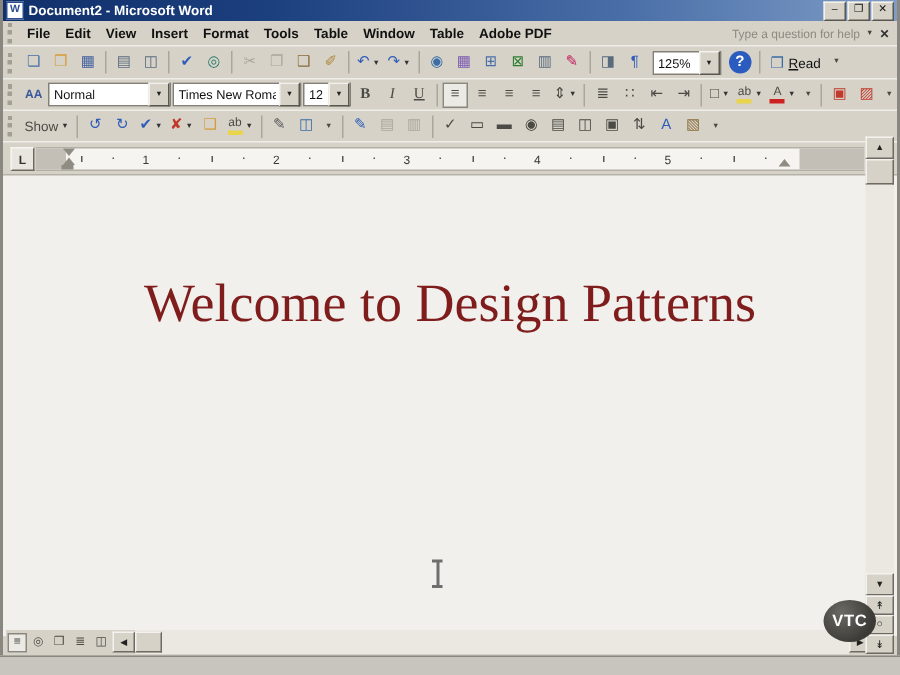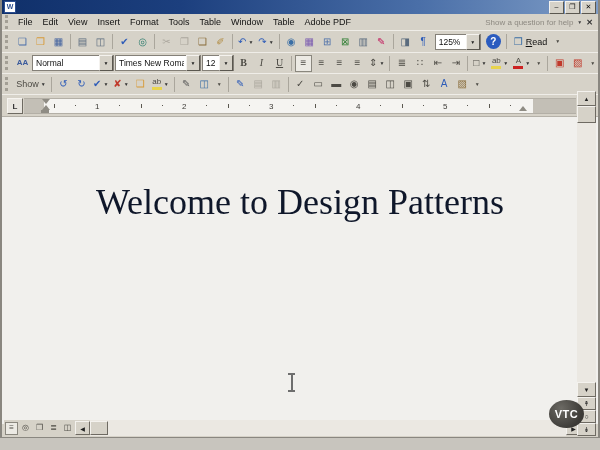--- a/index.html
+++ b/index.html
@@ -92,6 +92,7 @@
 
   <div class="titlebar">
     <span class="app-icon">W</span>
+    <span class="title-text">Document2 - Microsoft Word</span>
     <span class="win-controls">
       <span class="wbtn">–</span>
       <span class="wbtn">❐</span>

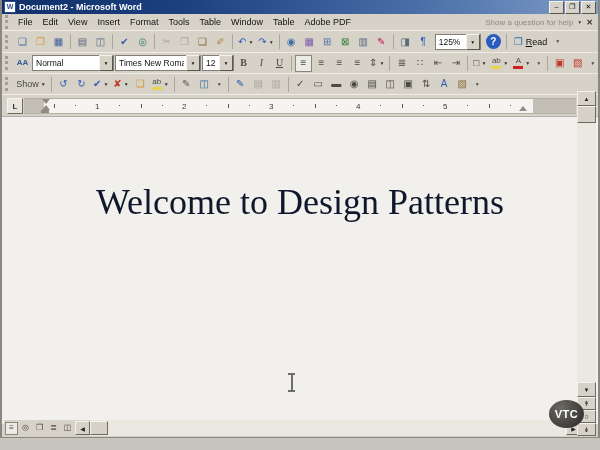--- a/index.html
+++ b/index.html
@@ -102,7 +102,7 @@
 
   <div class="menubar">
     <span class="grip"></span>
-    <span style="display:flex;">
+    <span style="display:flex;font-weight:bold;">
         <span class="menu-item">File</span>
         <span class="menu-item">Edit</span>
         <span class="menu-item">View</span>

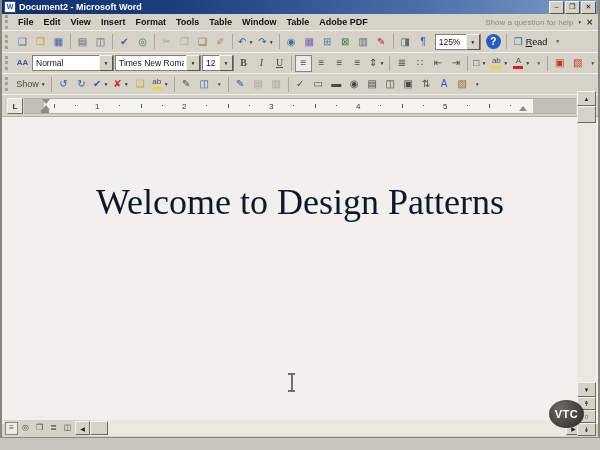--- a/index.html
+++ b/index.html
@@ -115,7 +115,7 @@
         <span class="menu-item">Adobe PDF</span>
       </span>
     <span class="qbox">
-      <span class="qtext">Show a question for help</span>
+      <span class="qtext">Type a question for help</span>
       <span class="qdd">▼</span>
       <span class="qclose">✕</span>
     </span>

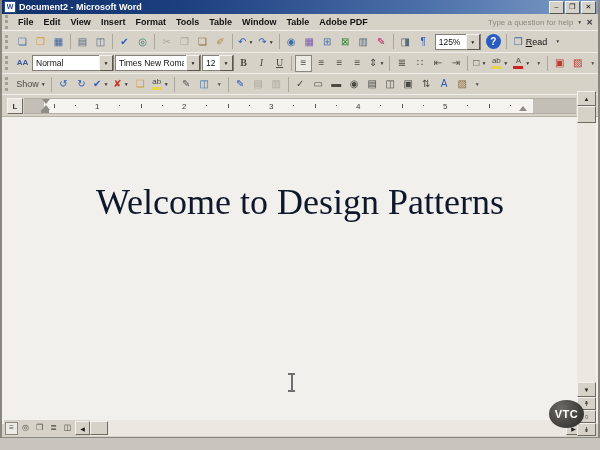--- a/index.html
+++ b/index.html
@@ -64,7 +64,7 @@
 
   
   .doc{position:relative;height:308px;background:#f1f0ed;border-top:1px solid #b5b1a8;box-sizing:border-box;overflow:hidden;}
-  .heading{margin:0;padding-top:64px;text-align:center;font-family:"Liberation Serif","DejaVu Serif",serif;font-weight:400;font-size:36px;color:#0f172a;}
+  .heading{margin:0;padding-top:64px;text-align:center;font-family:"Liberation Serif","DejaVu Serif",serif;font-weight:400;font-size:36px;color:#7f1d1d;}
   .ibeam{position:absolute;left:285px;top:256px;width:9px;height:19px;}
   .ibeam::before,.ibeam::after{content:"";position:absolute;left:1px;right:1px;height:2px;background:#6e6e6e;}
   .ibeam::after{bottom:0;}

